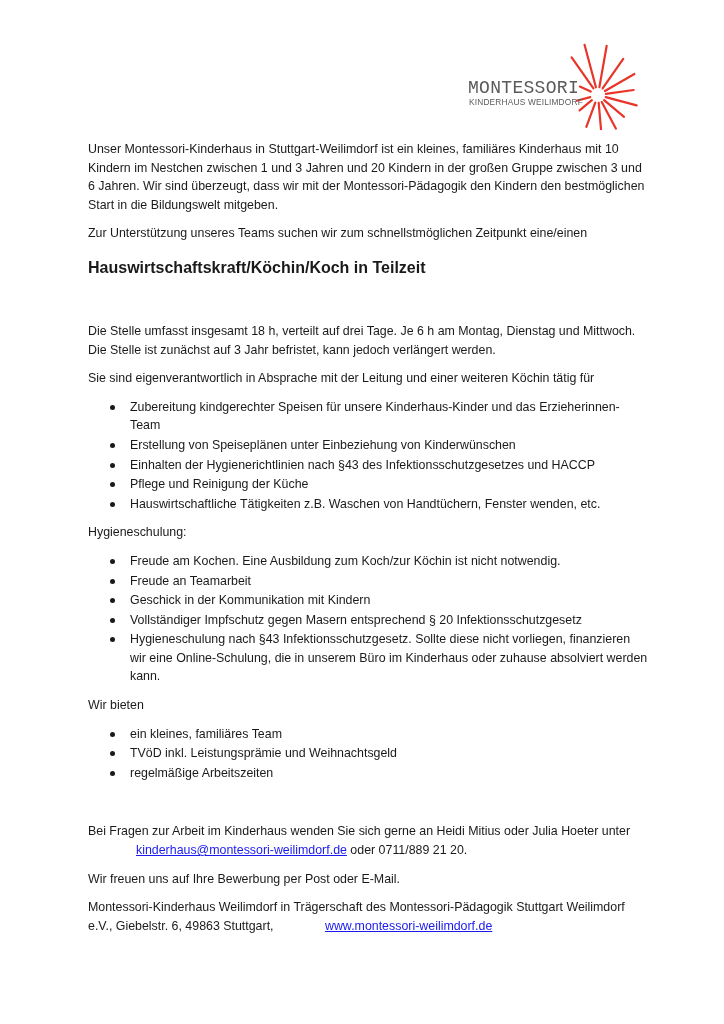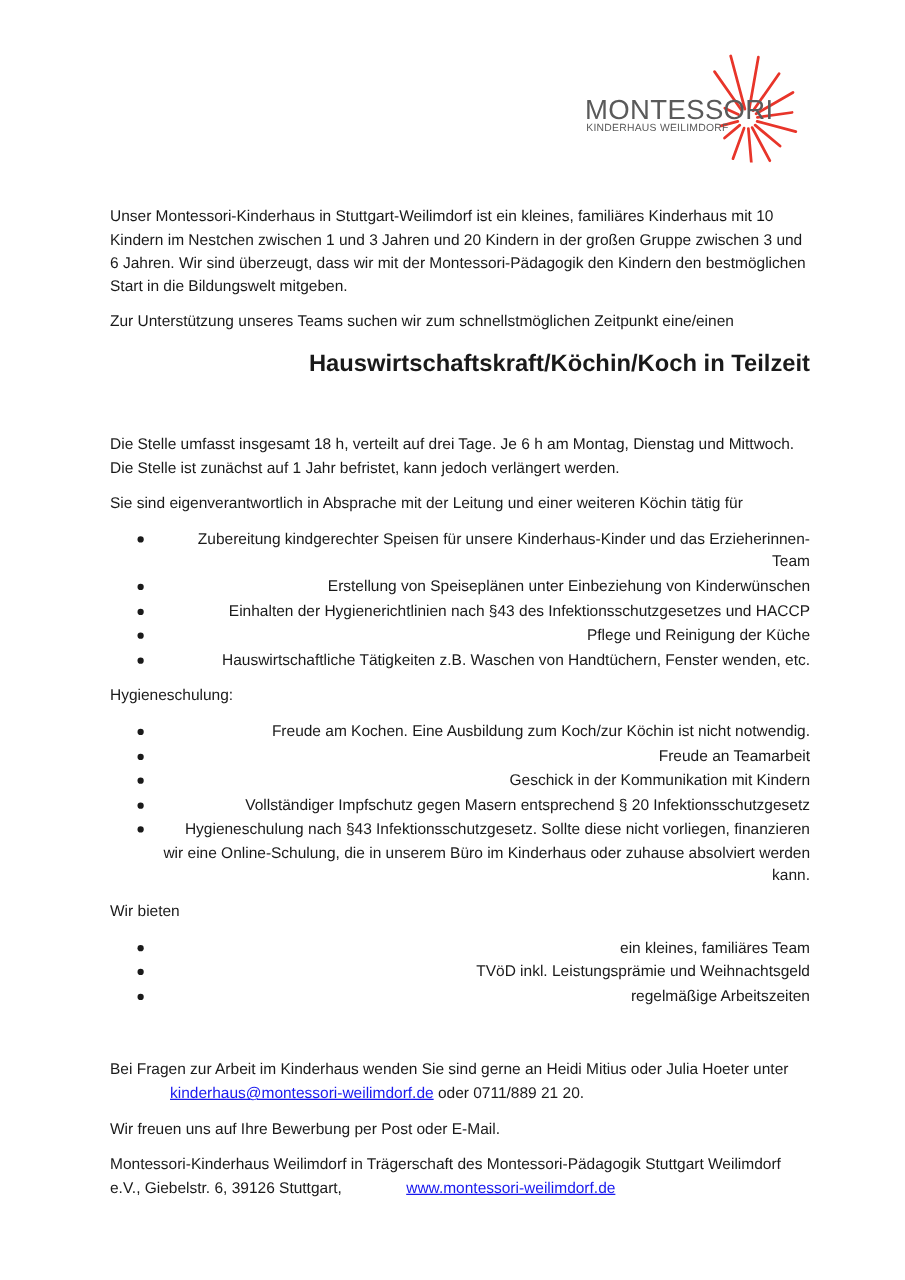--- a/index.html
+++ b/index.html
@@ -11,8 +11,8 @@
   .logo { position: absolute; left: 462px; top: 40px; width: 190px; height: 90px; }
   .logo-title {
     position: absolute; left: 6px; top: 38px;
-    font-size: 22px; letter-spacing: 0.3px; color: #5a5a5a;
-    font-family: Liberation Sans, sans-serif; line-height: 20px;
+    font-size: 18px; letter-spacing: 0.3px; color: #5a5a5a;
+    font-family: Liberation Mono, monospace; line-height: 20px;
   }
   .logo-sub {
     position: absolute; left: 7px; top: 58px;

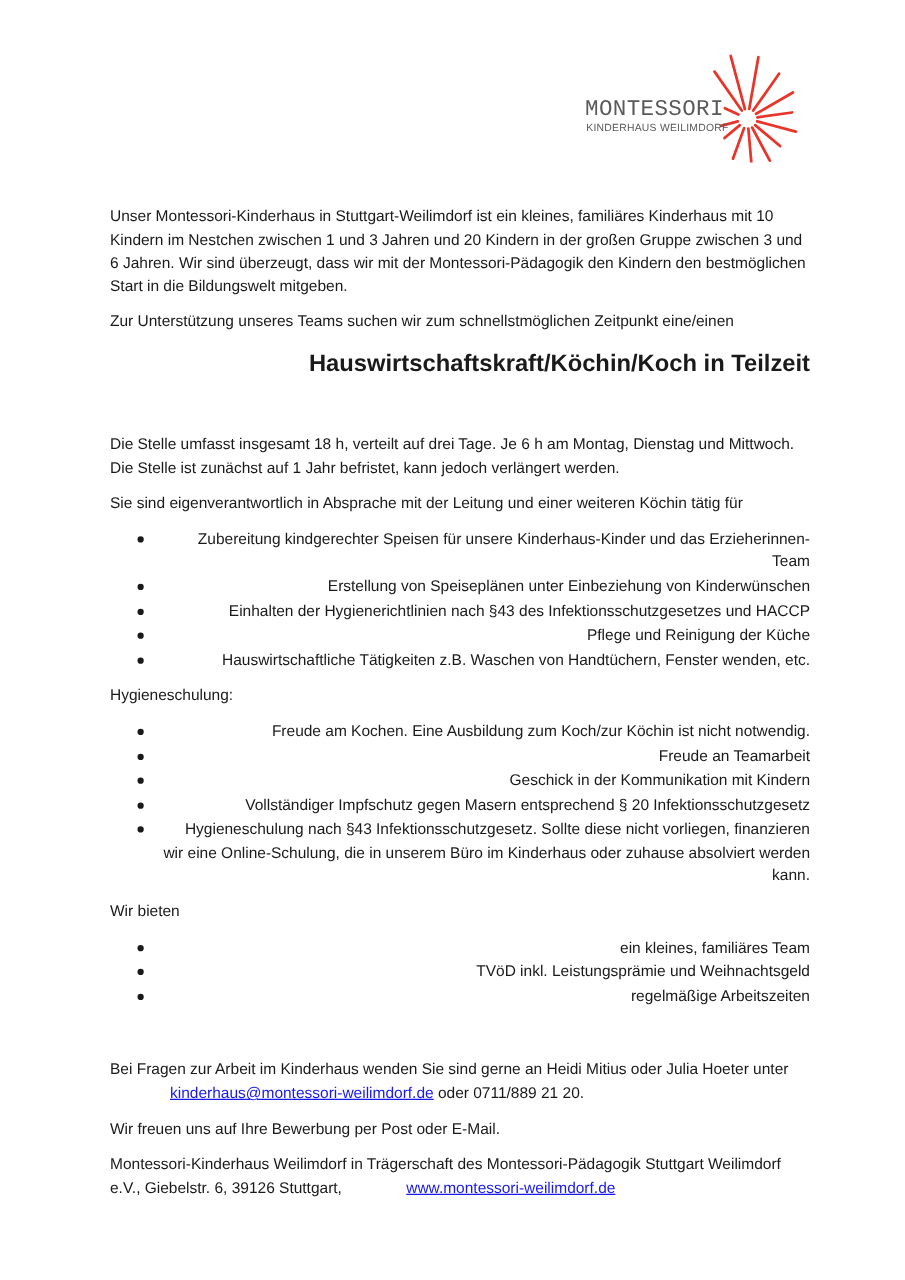--- a/index.html
+++ b/index.html
@@ -20,7 +20,7 @@
   }
   .logo svg { position: absolute; left: 0; top: 0; }
 
-  .doc { position: absolute; left: 88px; top: 164px; width: 560px; font-size: 12.4px; line-height: 18.6px; }
+  .doc { position: absolute; left: 88px; top: 140px; width: 560px; font-size: 12.4px; line-height: 18.6px; }
   .doc p { margin: 0 0 10px 0; }
   .title {
     text-align: right; font-weight: bold; font-size: 19px;

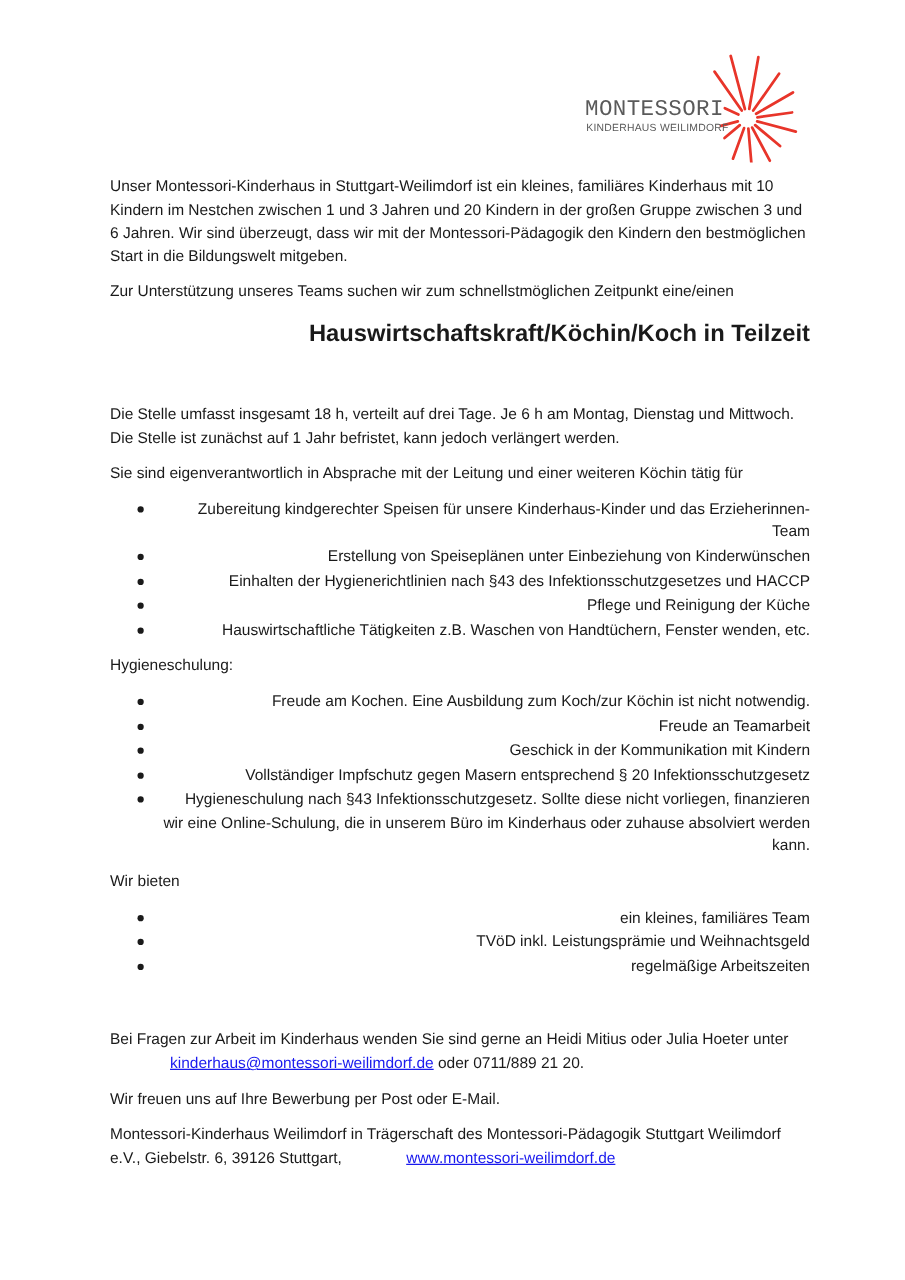--- a/index.html
+++ b/index.html
@@ -23,7 +23,7 @@
   .doc { position: absolute; left: 88px; top: 140px; width: 560px; font-size: 12.4px; line-height: 18.6px; }
   .doc p { margin: 0 0 10px 0; }
   .title {
-    text-align: right; font-weight: bold; font-size: 19px;
+    text-align: left; font-weight: bold; font-size: 16px;
     margin: 16px 0 45px 0 !important; line-height: 18px;
   }
   ul.bul { list-style: none; margin: 0 0 10px 0; padding: 0; }

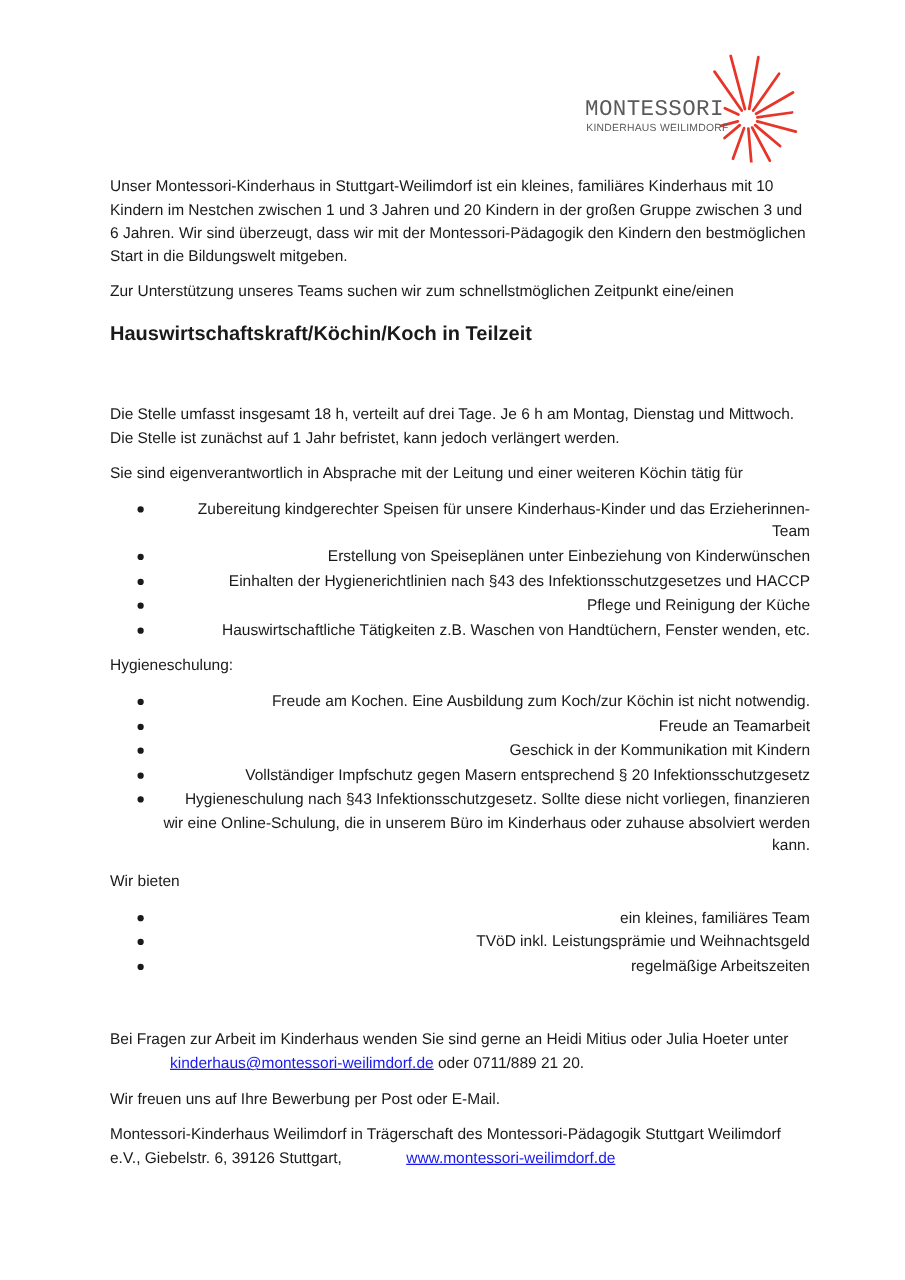--- a/index.html
+++ b/index.html
@@ -69,7 +69,7 @@
 
   <p style="">
     <span>Die Stelle umfasst insgesamt 18 h, verteilt auf drei Tage. Je 6 h am Montag, Dienstag und Mittwoch.</span><br>
-    <span>Die Stelle ist zunächst auf 1 Jahr befristet, kann jedoch verlängert werden.</span>
+    <span>Die Stelle ist zunächst auf 3 Jahr befristet, kann jedoch verlängert werden.</span>
   </p>
   <p>Sie sind eigenverantwortlich in Absprache mit der Leitung und einer weiteren Köchin tätig für</p>
 

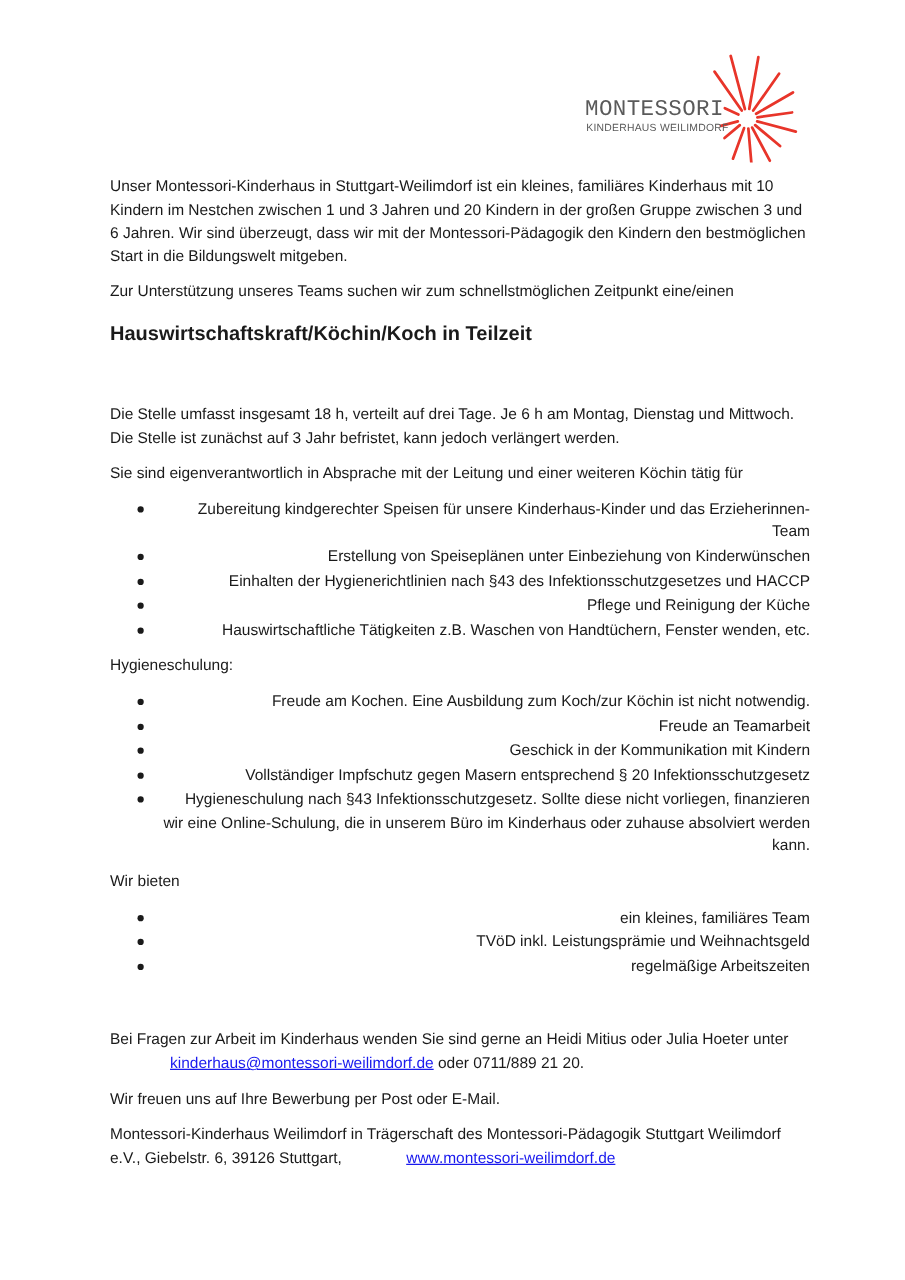--- a/index.html
+++ b/index.html
@@ -27,7 +27,7 @@
     margin: 16px 0 45px 0 !important; line-height: 18px;
   }
   ul.bul { list-style: none; margin: 0 0 10px 0; padding: 0; }
-  ul.bul li { position: relative; padding-left: 42px; margin: 0 0 1px 0; text-align: right; }
+  ul.bul li { position: relative; padding-left: 42px; margin: 0 0 1px 0; }
   ul.bul li::before {
     content: ""; position: absolute; left: 22px; top: 7px;
     width: 5px; height: 5px; border-radius: 50%; background: #1a1a1a;

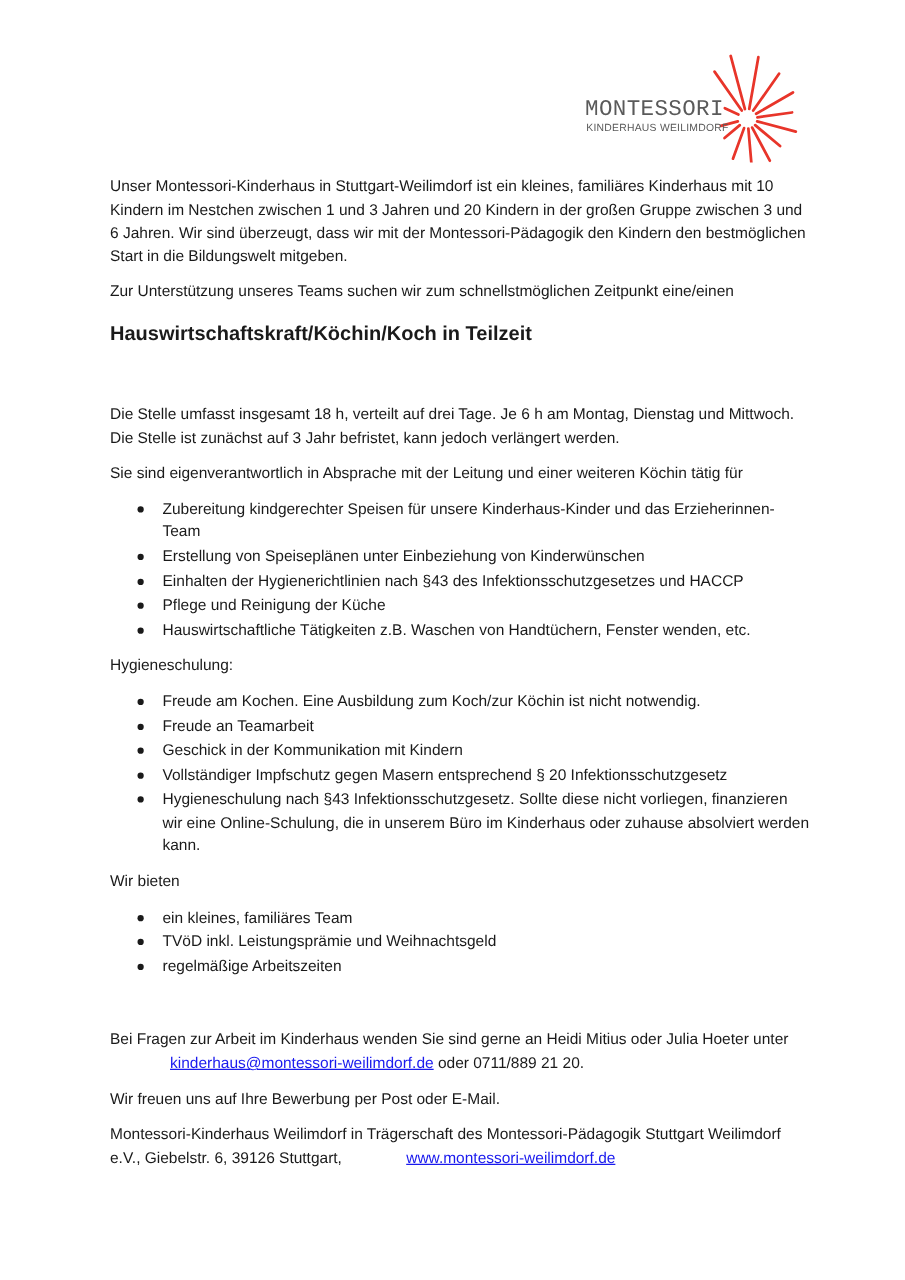--- a/index.html
+++ b/index.html
@@ -100,7 +100,7 @@
   <div class="spacer-lg"></div>
 
   <p>
-    <span>Bei Fragen zur Arbeit im Kinderhaus wenden Sie sind gerne an Heidi Mitius oder Julia Hoeter unter </span><a class="lnk" href="kinderhaus@montessori-weilimdorf.de">kinderhaus@montessori-weilimdorf.de</a><span> oder 0711/889 21 20.</span>
+    <span>Bei Fragen zur Arbeit im Kinderhaus wenden Sie sich gerne an Heidi Mitius oder Julia Hoeter unter </span><a class="lnk" href="kinderhaus@montessori-weilimdorf.de">kinderhaus@montessori-weilimdorf.de</a><span> oder 0711/889 21 20.</span>
   </p>
   <p>Wir freuen uns auf Ihre Bewerbung per Post oder E-Mail.</p>
   <p>

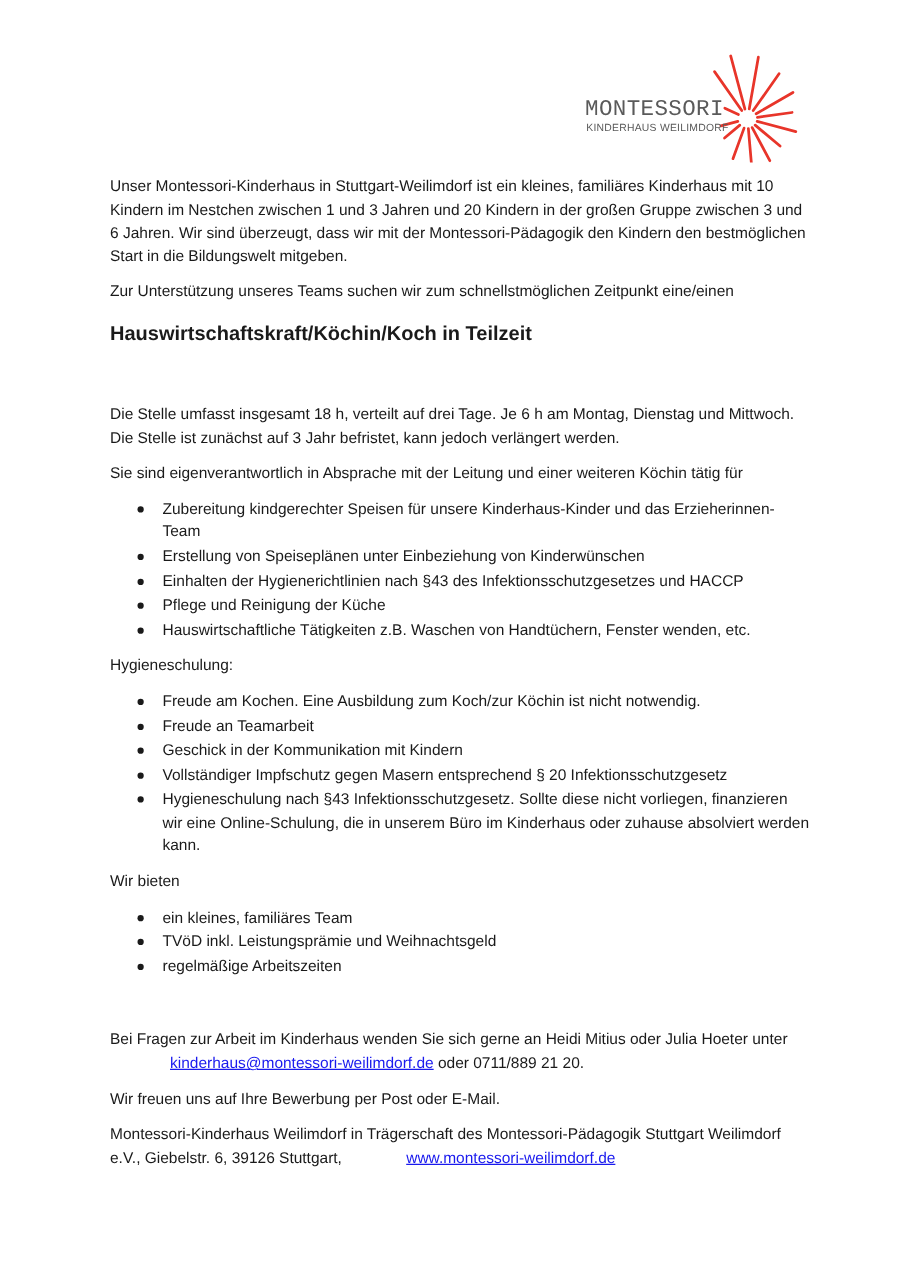--- a/index.html
+++ b/index.html
@@ -104,7 +104,7 @@
   </p>
   <p>Wir freuen uns auf Ihre Bewerbung per Post oder E-Mail.</p>
   <p>
-    <span>Montessori-Kinderhaus Weilimdorf in Trägerschaft des Montessori-Pädagogik Stuttgart Weilimdorf e.V., Giebelstr. 6, 39126 Stuttgart, </span><a class="lnk" href="www.montessori-weilimdorf.de">www.montessori-weilimdorf.de</a>
+    <span>Montessori-Kinderhaus Weilimdorf in Trägerschaft des Montessori-Pädagogik Stuttgart Weilimdorf e.V., Giebelstr. 6, 49863 Stuttgart, </span><a class="lnk" href="www.montessori-weilimdorf.de">www.montessori-weilimdorf.de</a>
   </p>
 </div>
 

